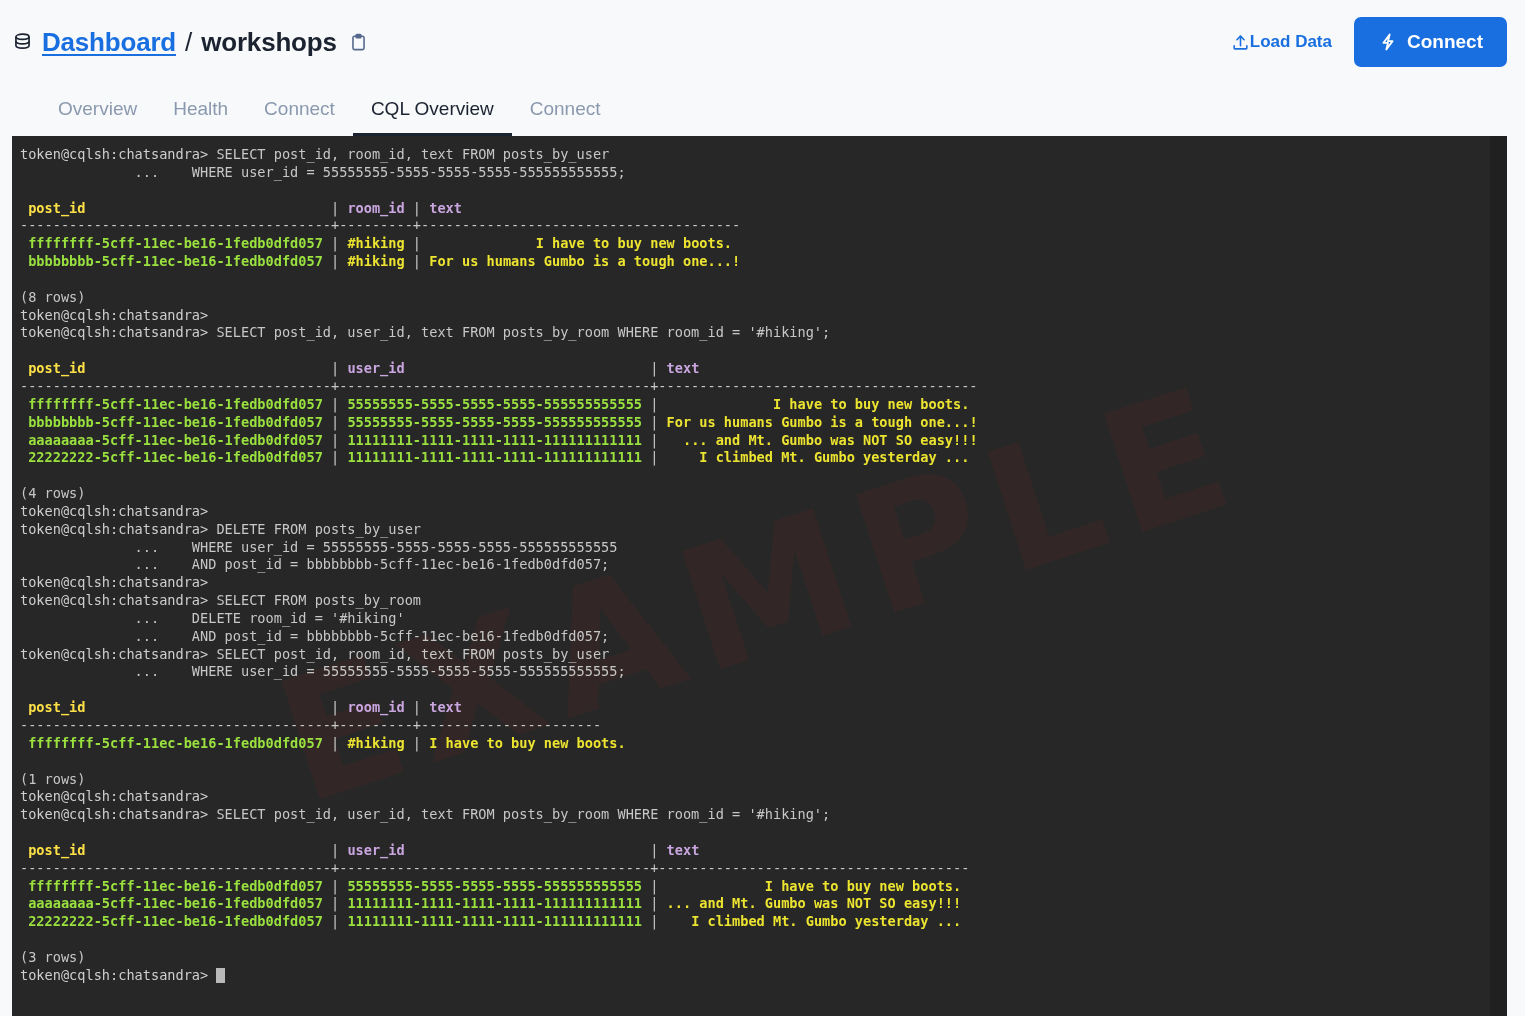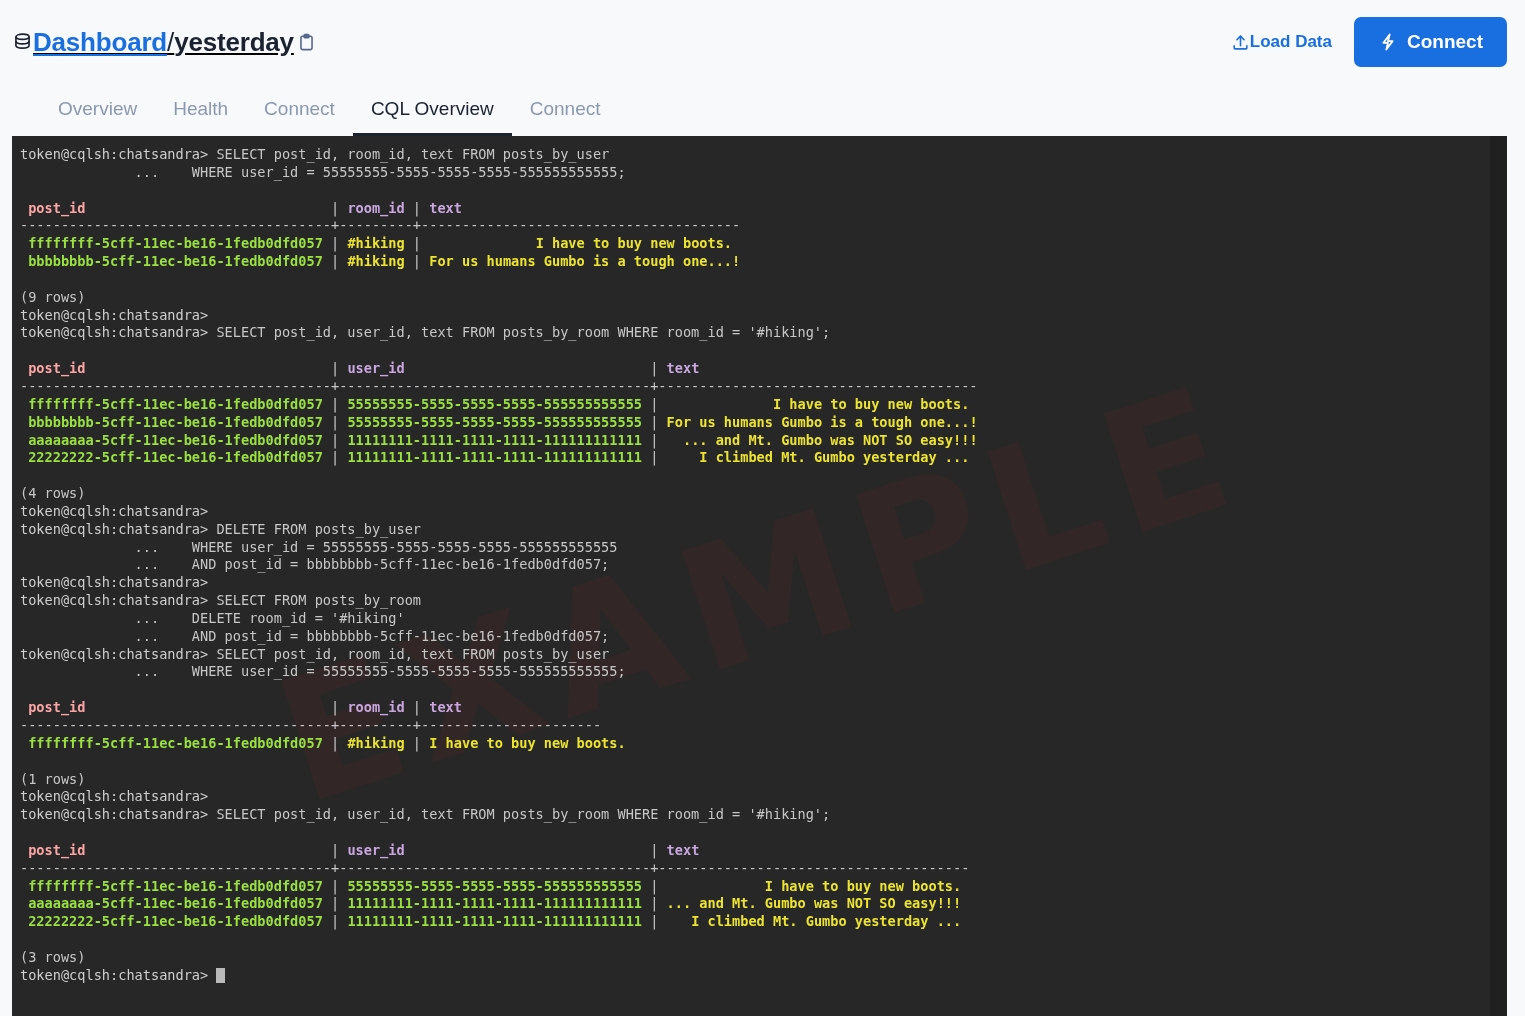--- a/index.html
+++ b/index.html
@@ -22,9 +22,9 @@
   }
   .breadcrumb {
     display: flex;
+    gap: 9px;
     flex: 1 1 auto;
     min-width: 0;
-    text-decoration: underline;
   }
   .db-icon { display: flex; align-items: center; color: #1b2230; }
   .crumb-link {

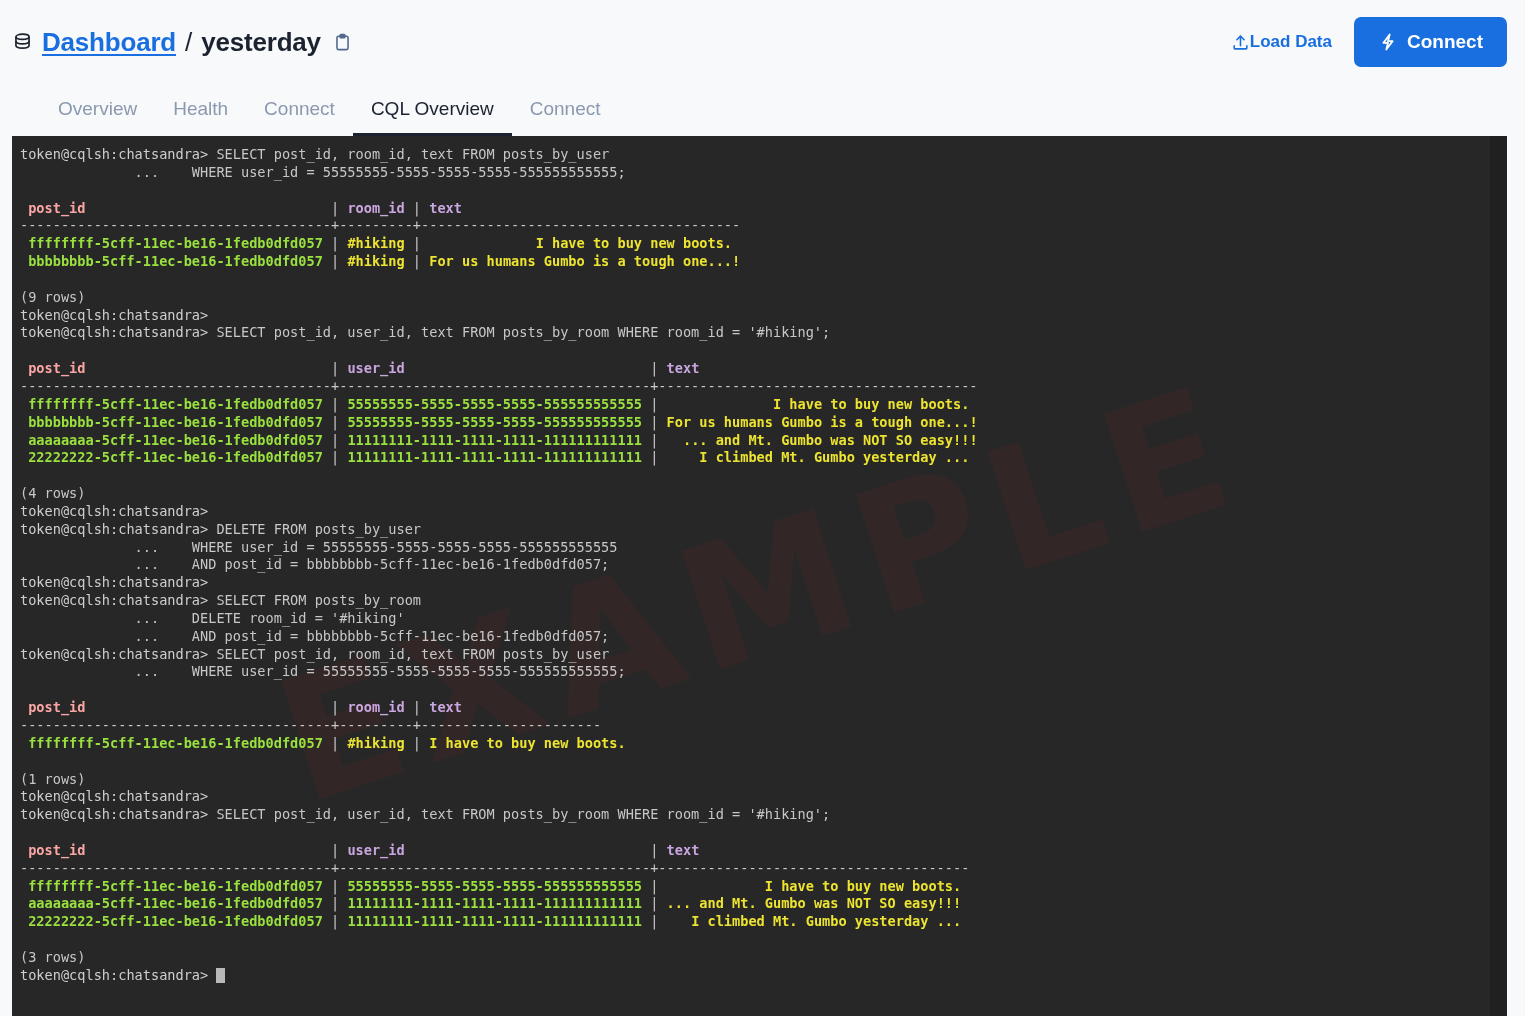--- a/index.html
+++ b/index.html
@@ -158,7 +158,7 @@
     </span>
     <a class="crumb-link" href="#">Dashboard</a>
     <span class="crumb-sep">/</span>
-    <span class="crumb-current">yesterday</span>
+    <span class="crumb-current">workshops</span>
     <span class="copy-icon">
       <svg width="19" height="19" viewBox="0 0 24 24" fill="none" stroke="currentColor" stroke-width="2">
         <rect x="5" y="4" width="14" height="17" rx="2"></rect>

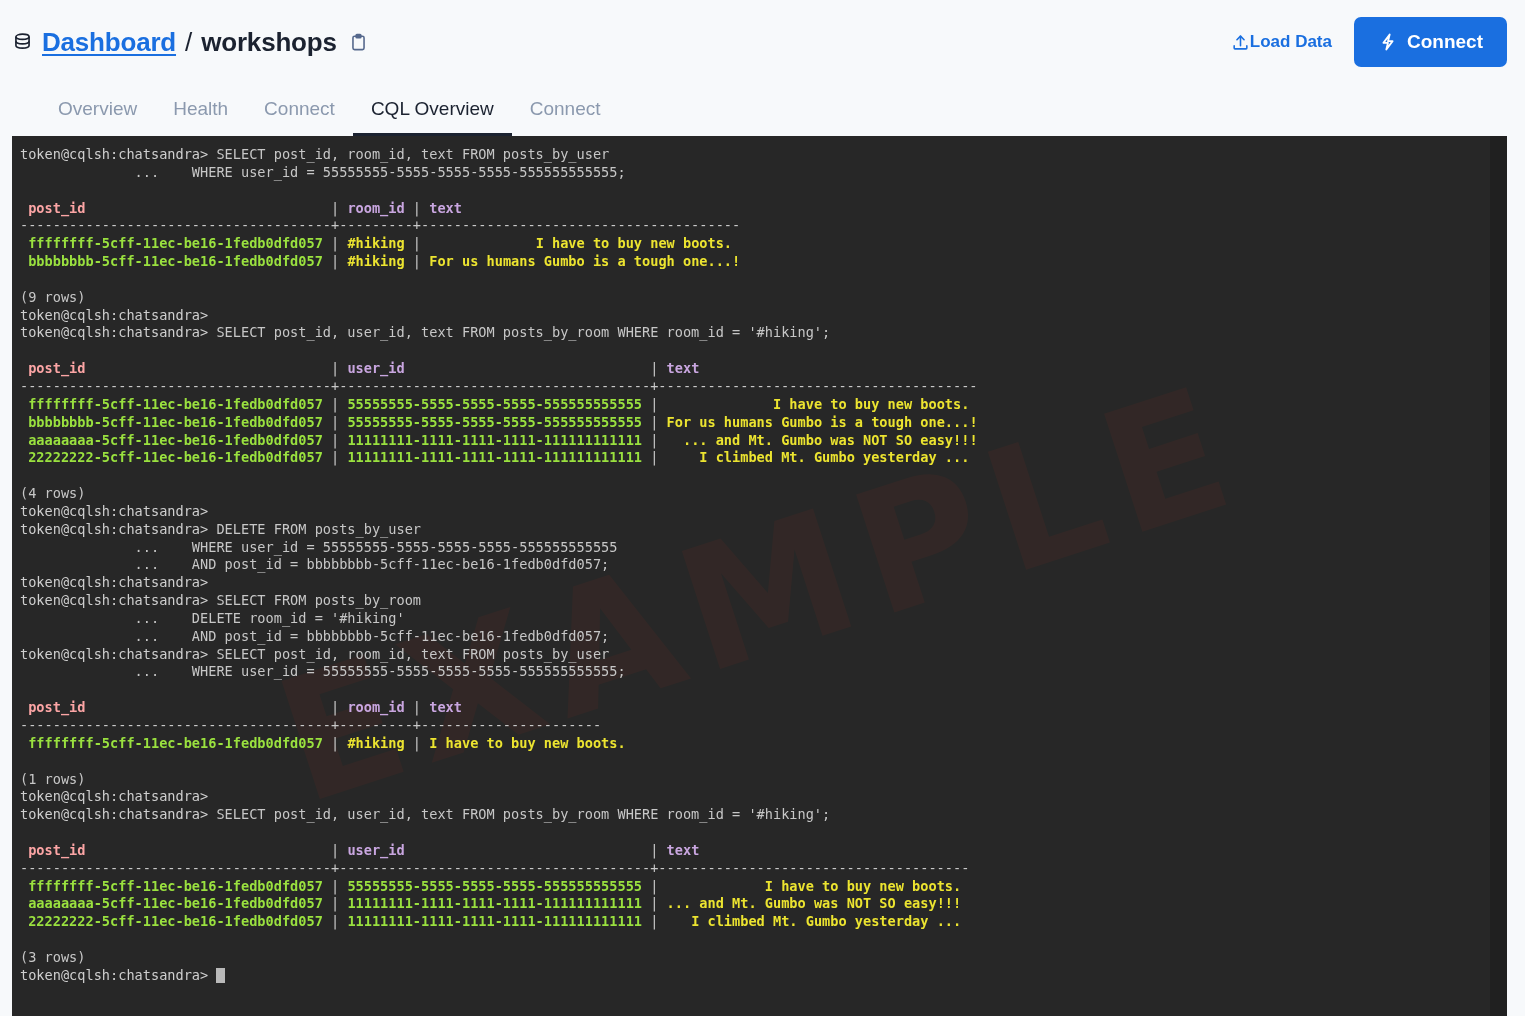--- a/index.html
+++ b/index.html
@@ -130,7 +130,7 @@
   }
   pre.term .c-prompt { color: #cfcfcf; }
   pre.term .c-dim    { color: #c7c7c7; }
-  pre.term .c-head-cyan   { color: #fca5a5; font-weight: 700; text-align: center; }
+  pre.term .c-head-cyan   { color: #fde047; font-weight: 700; text-align: center; }
   pre.term .c-head-purple { color: #c9a6e0; font-weight: 700; margin-top: 40px; }
   pre.term .c-rule   { color: #c9c9c9; }
   pre.term .c-green  { color: #9ae13f; font-weight: 700; }

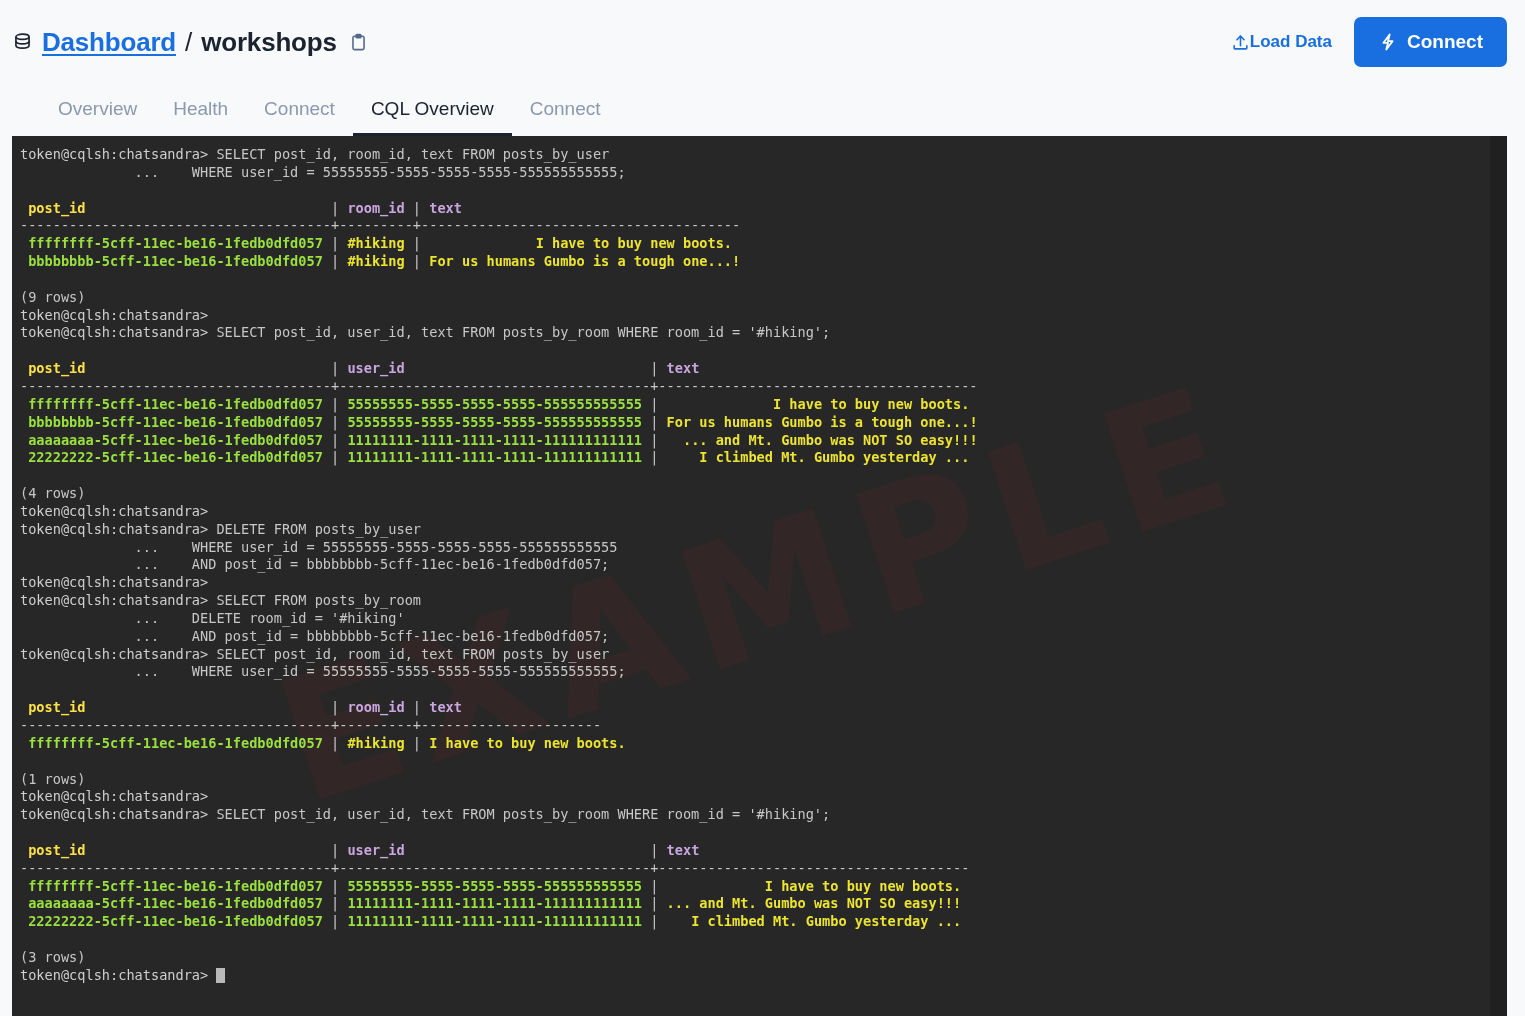--- a/index.html
+++ b/index.html
@@ -210,7 +210,7 @@
 <span class="c-green"> ffffffff-5cff-11ec-be16-1fedb0dfd057 </span><span class="c-rule">| </span><span class="c-yellow">#hiking </span><span class="c-rule">| </span><span class="c-yellow">             I have to buy new boots.</span>
 <span class="c-green"> bbbbbbbb-5cff-11ec-be16-1fedb0dfd057 </span><span class="c-rule">| </span><span class="c-yellow">#hiking </span><span class="c-rule">| </span><span class="c-yellow">For us humans Gumbo is a tough one...!</span>
 <span class="c-dim"></span>
-<span class="c-dim">(9 rows)</span>
+<span class="c-dim">(8 rows)</span>
 <span class="c-prompt">token@cqlsh:chatsandra&gt;</span>
 <span class="c-prompt">token@cqlsh:chatsandra&gt; </span><span class="c-dim">SELECT post_id, user_id, text FROM posts_by_room WHERE room_id = '#hiking';</span>
 <span class="c-dim"></span>

